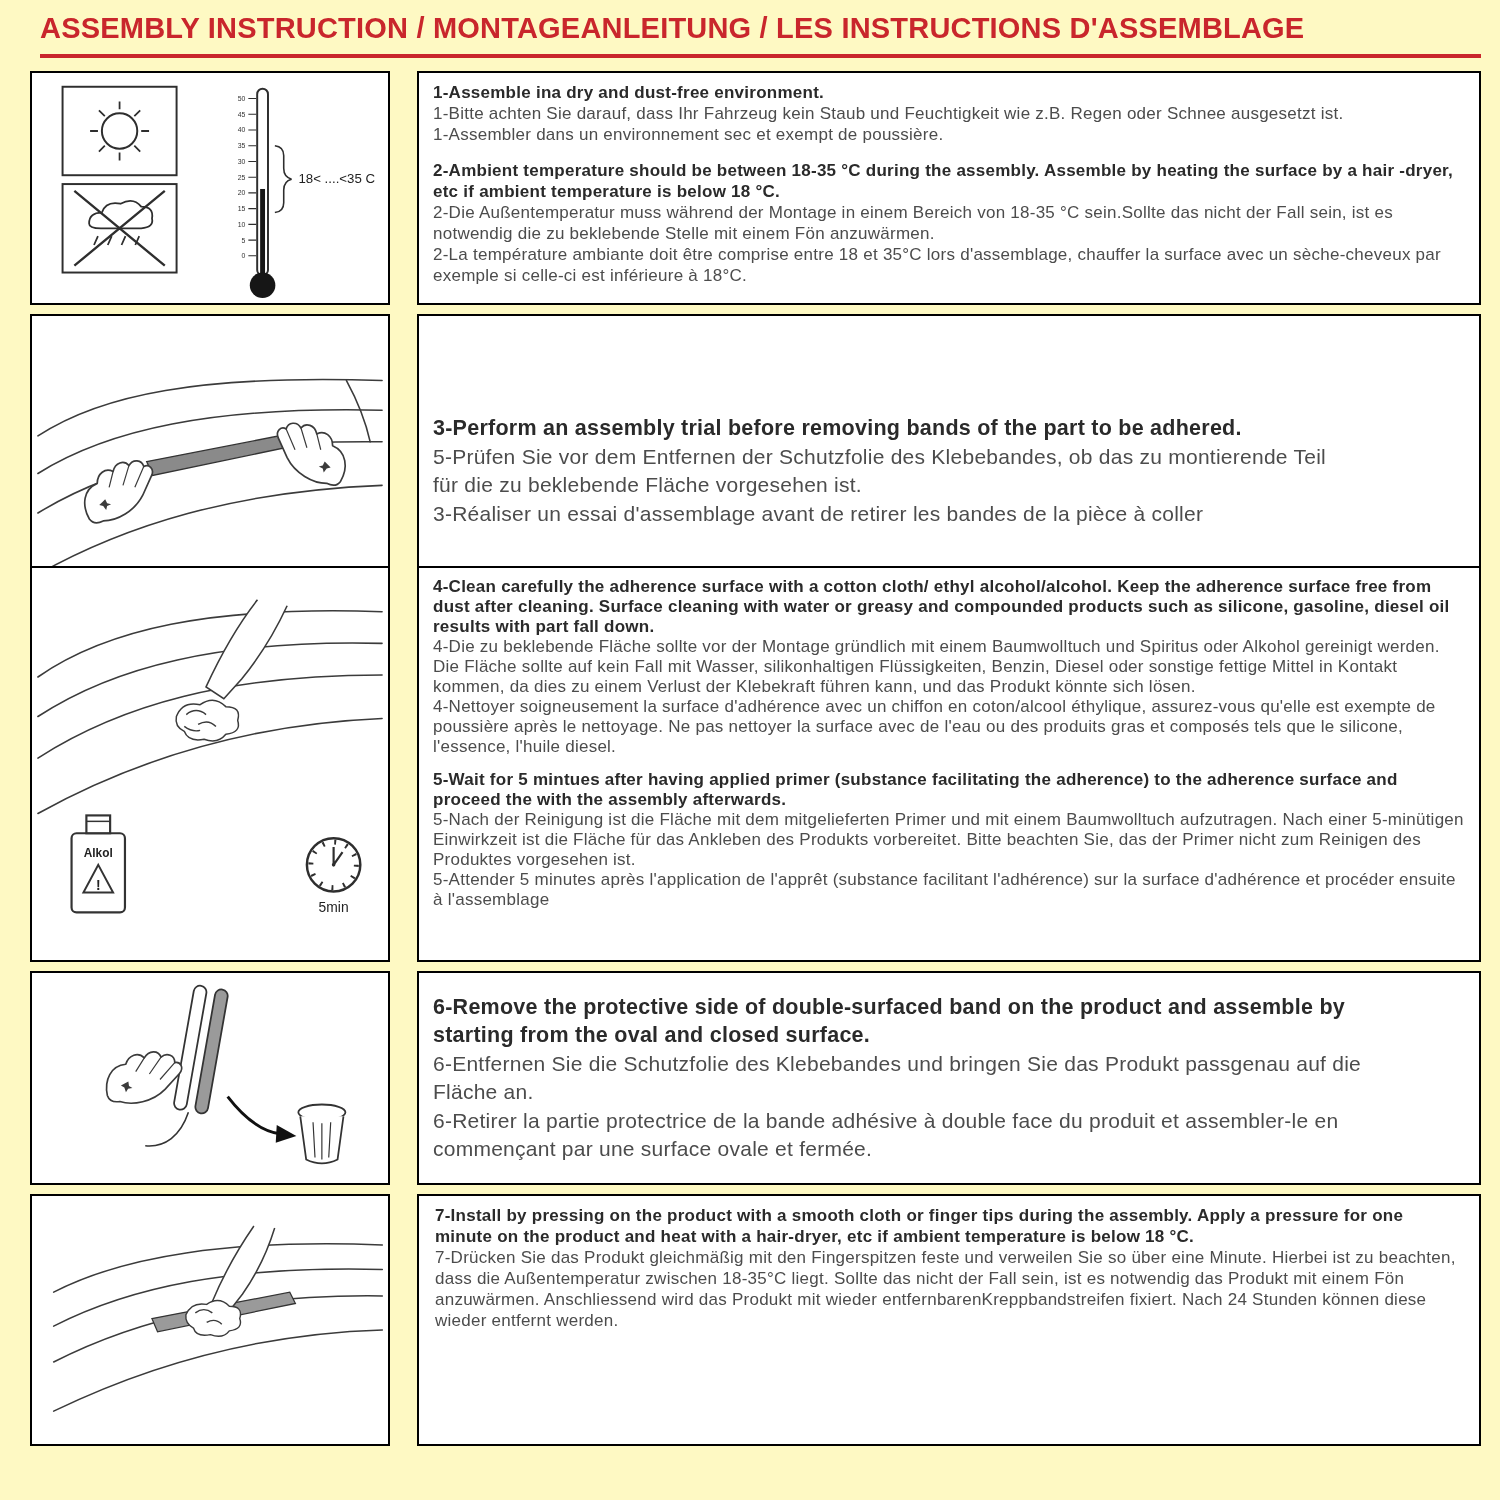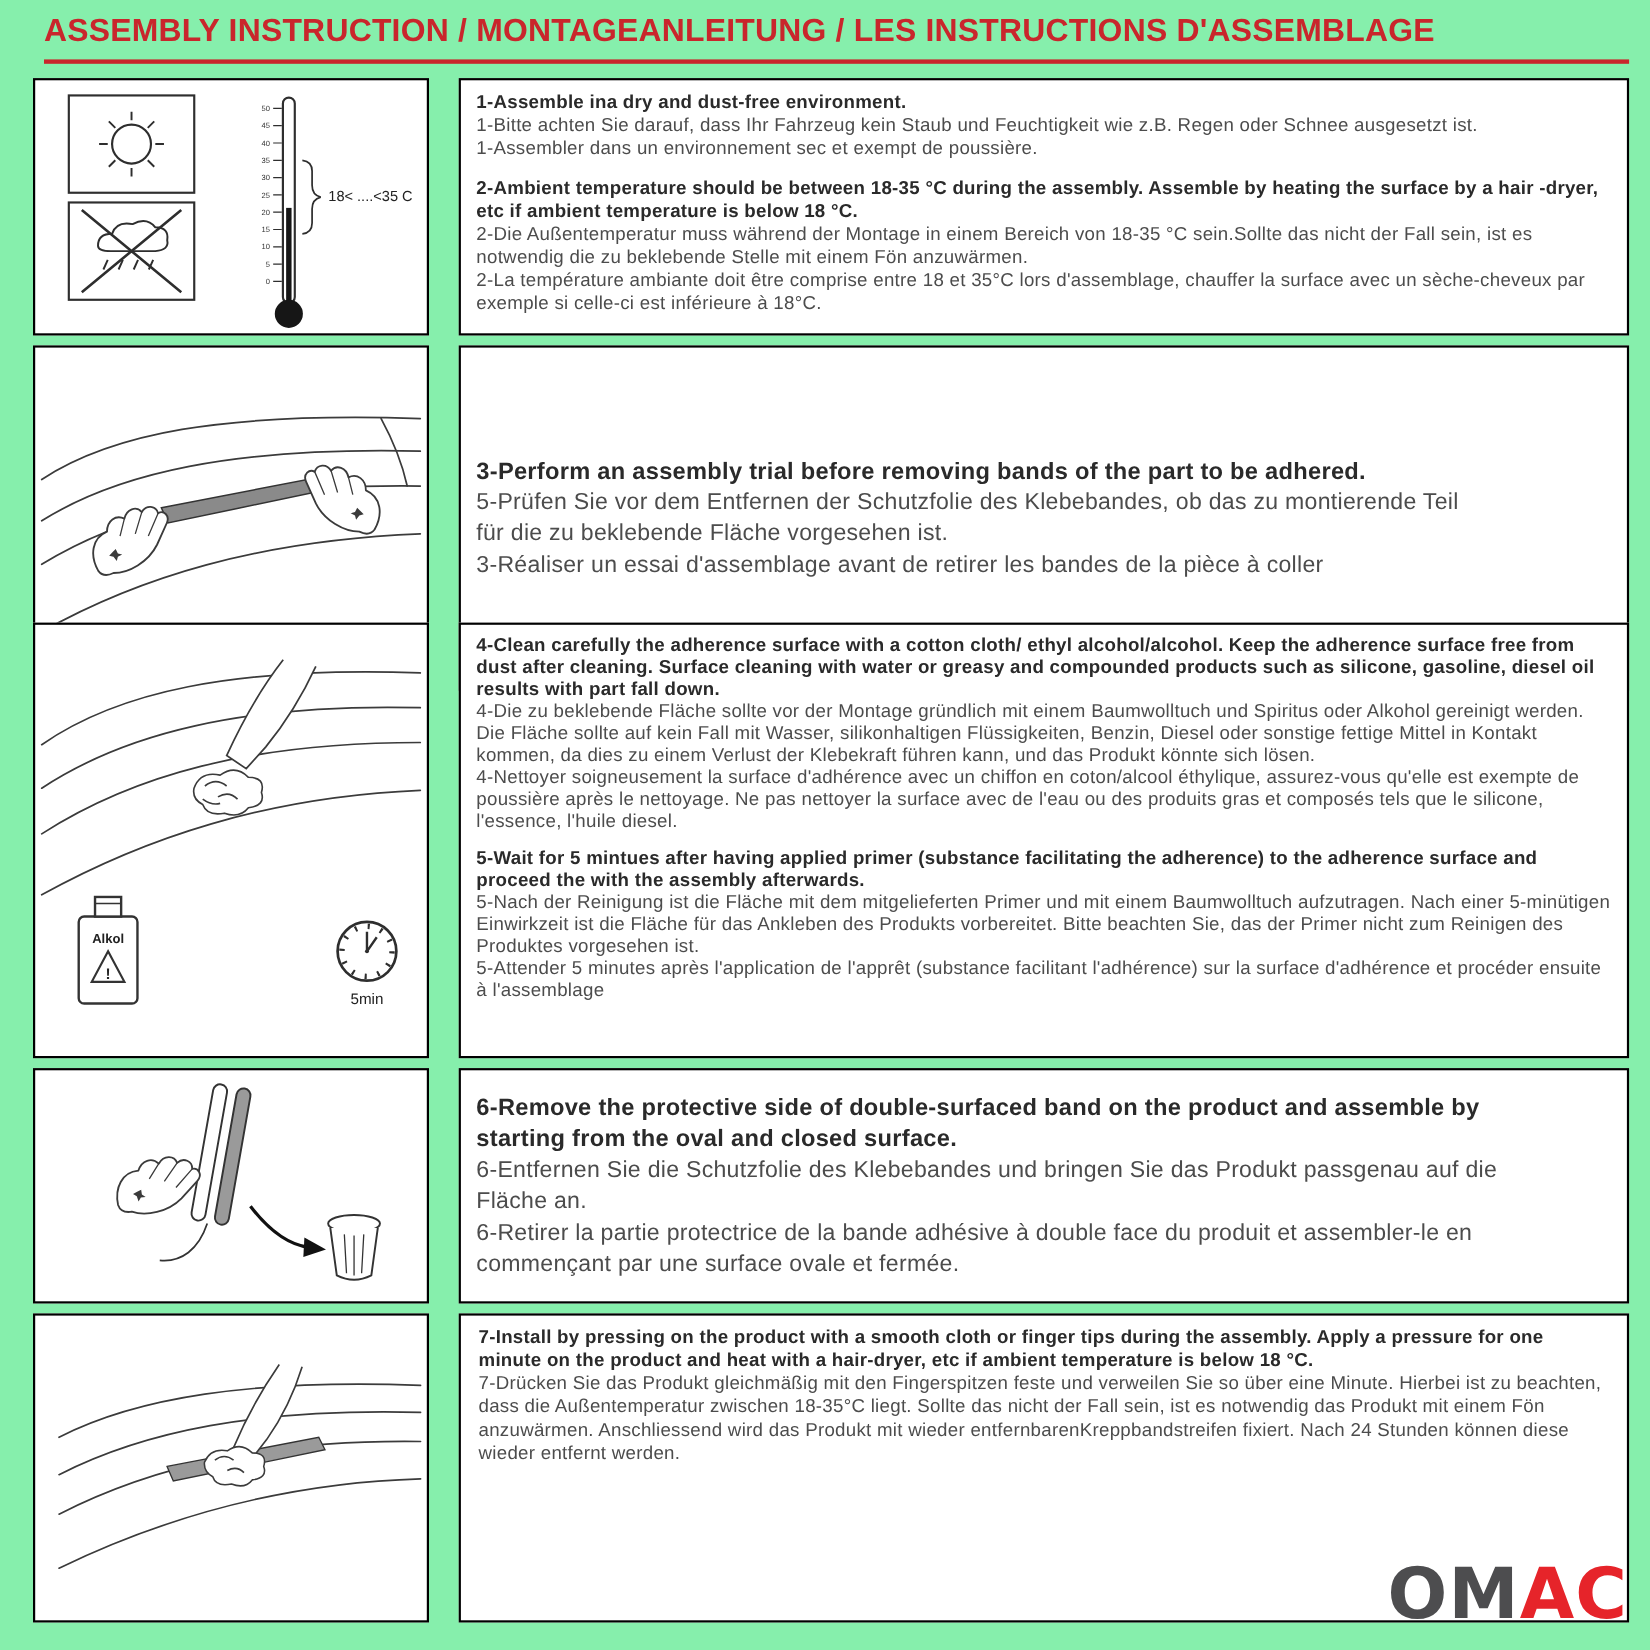--- a/index.html
+++ b/index.html
@@ -4,7 +4,7 @@
 <style>
   html,body{margin:0;padding:0;}
   body{background:#ffffff;font-family:"Liberation Sans",sans-serif;}
-  #page{position:relative;width:1500px;height:1500px;background:#86efac;overflow:hidden;}
+  #page{position:relative;width:1500px;height:1500px;background:#fef9c3;overflow:hidden;}
   .title{position:absolute;left:40px;top:12px;font-size:29px;font-weight:800;color:#c9262c;letter-spacing:.2px;white-space:nowrap;}
   .rule{position:absolute;left:40px;top:54px;width:1441px;height:4px;background:#c9262c;}
   .box{position:absolute;border:2px solid #000000;background:#fff;box-sizing:border-box;}

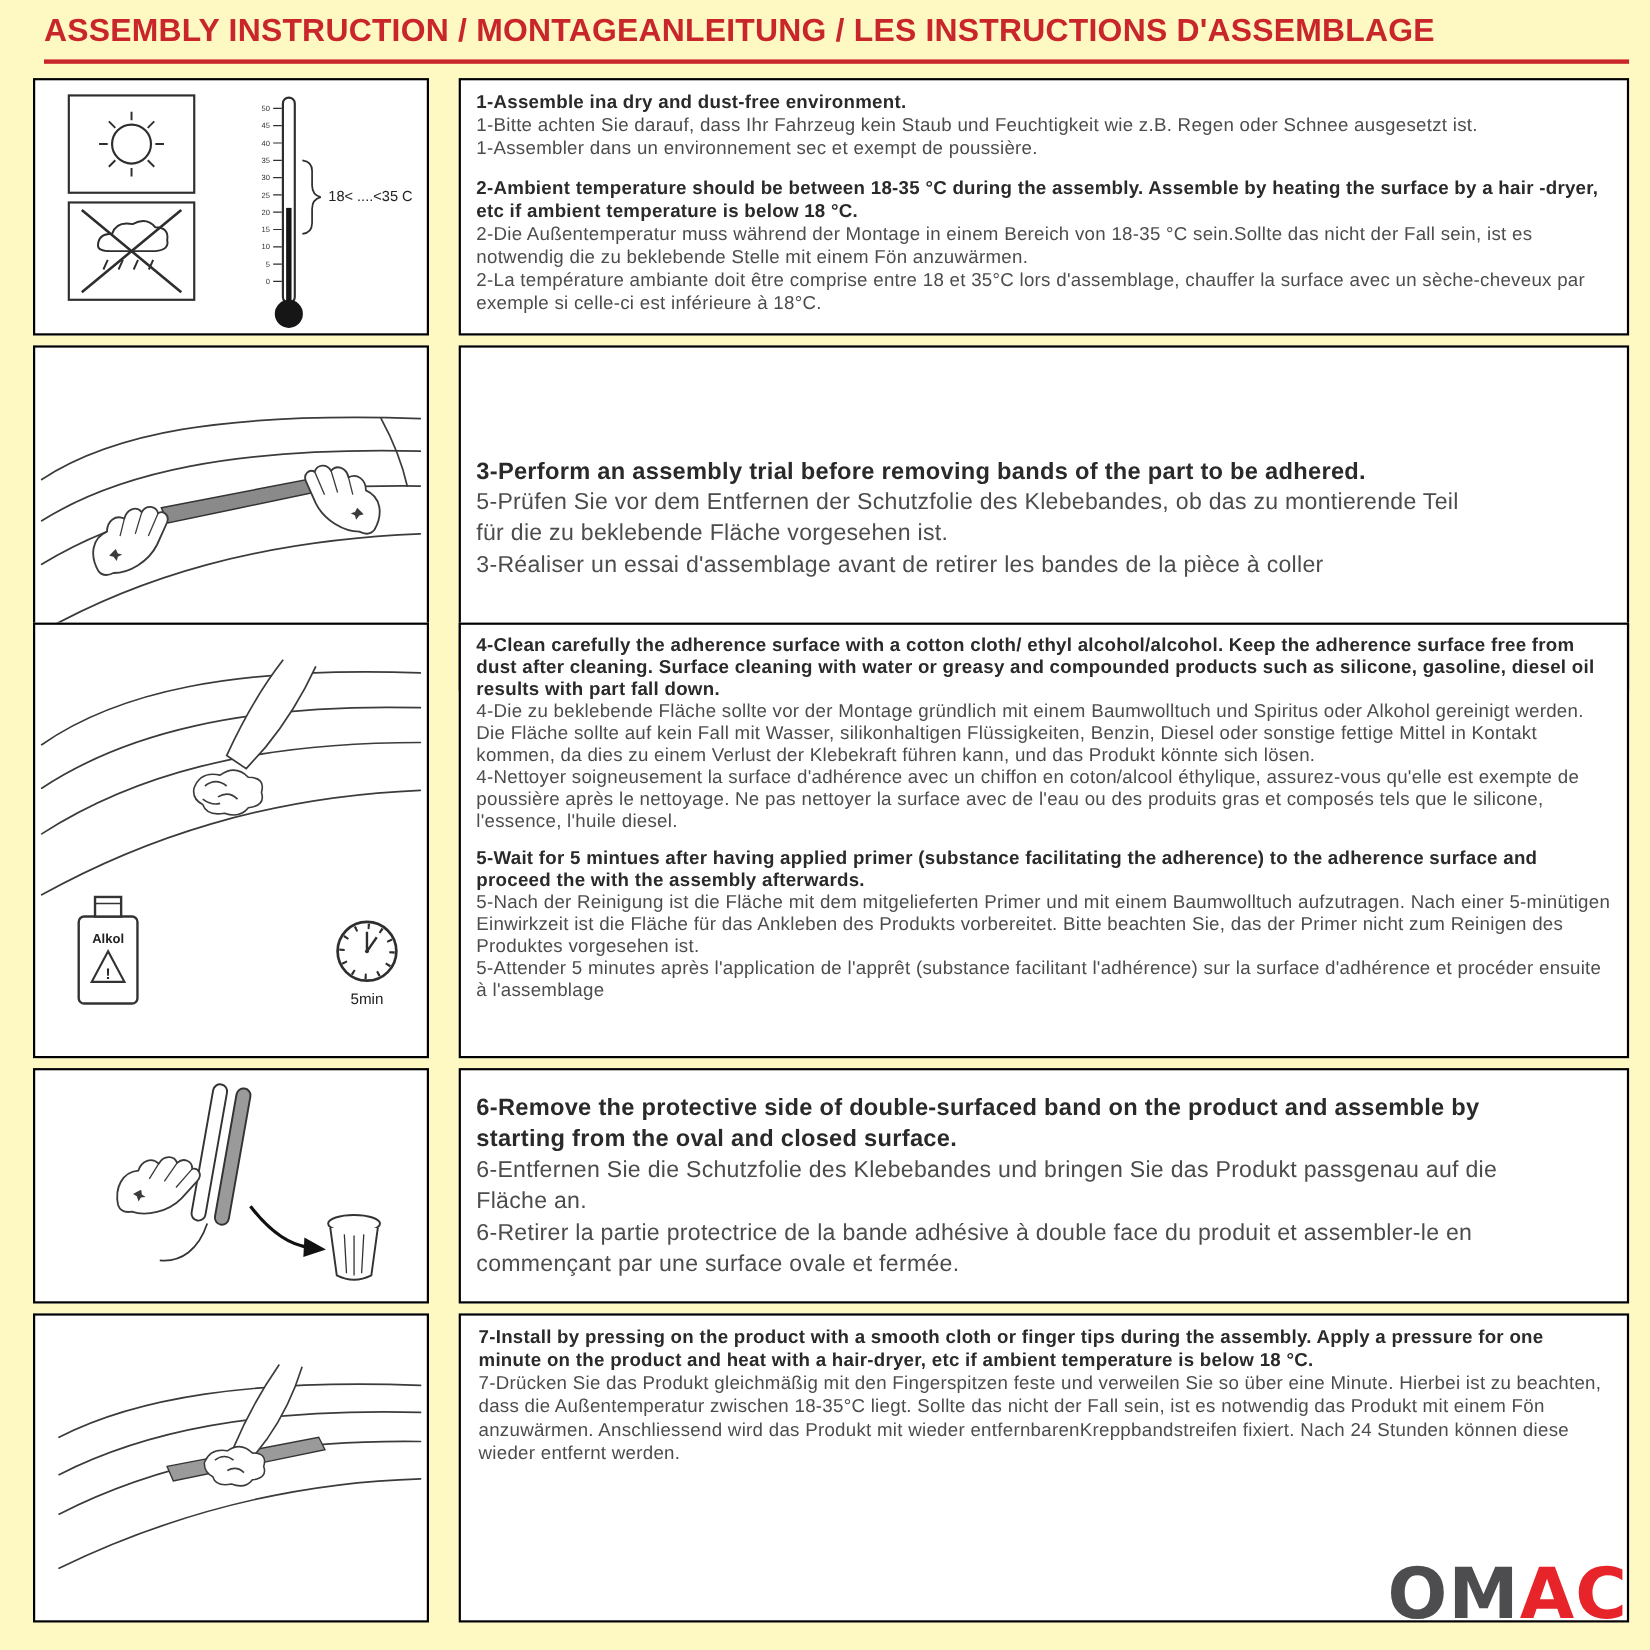--- a/index.html
+++ b/index.html
@@ -14,7 +14,7 @@
   .r2{top:314px;height:314px;}
   .r3{top:566px;height:396px;}
   .r4{top:971px;height:214px;}
-  .r5{top:1194px;height:281px;padding-left:16px;}
+  .r5{top:1194px;height:252px;padding-left:16px;}
   .ill svg{display:block;width:100%;height:100%;}
   p{margin:0;letter-spacing:.25px;}
   .s{font-size:17px;line-height:21px;}

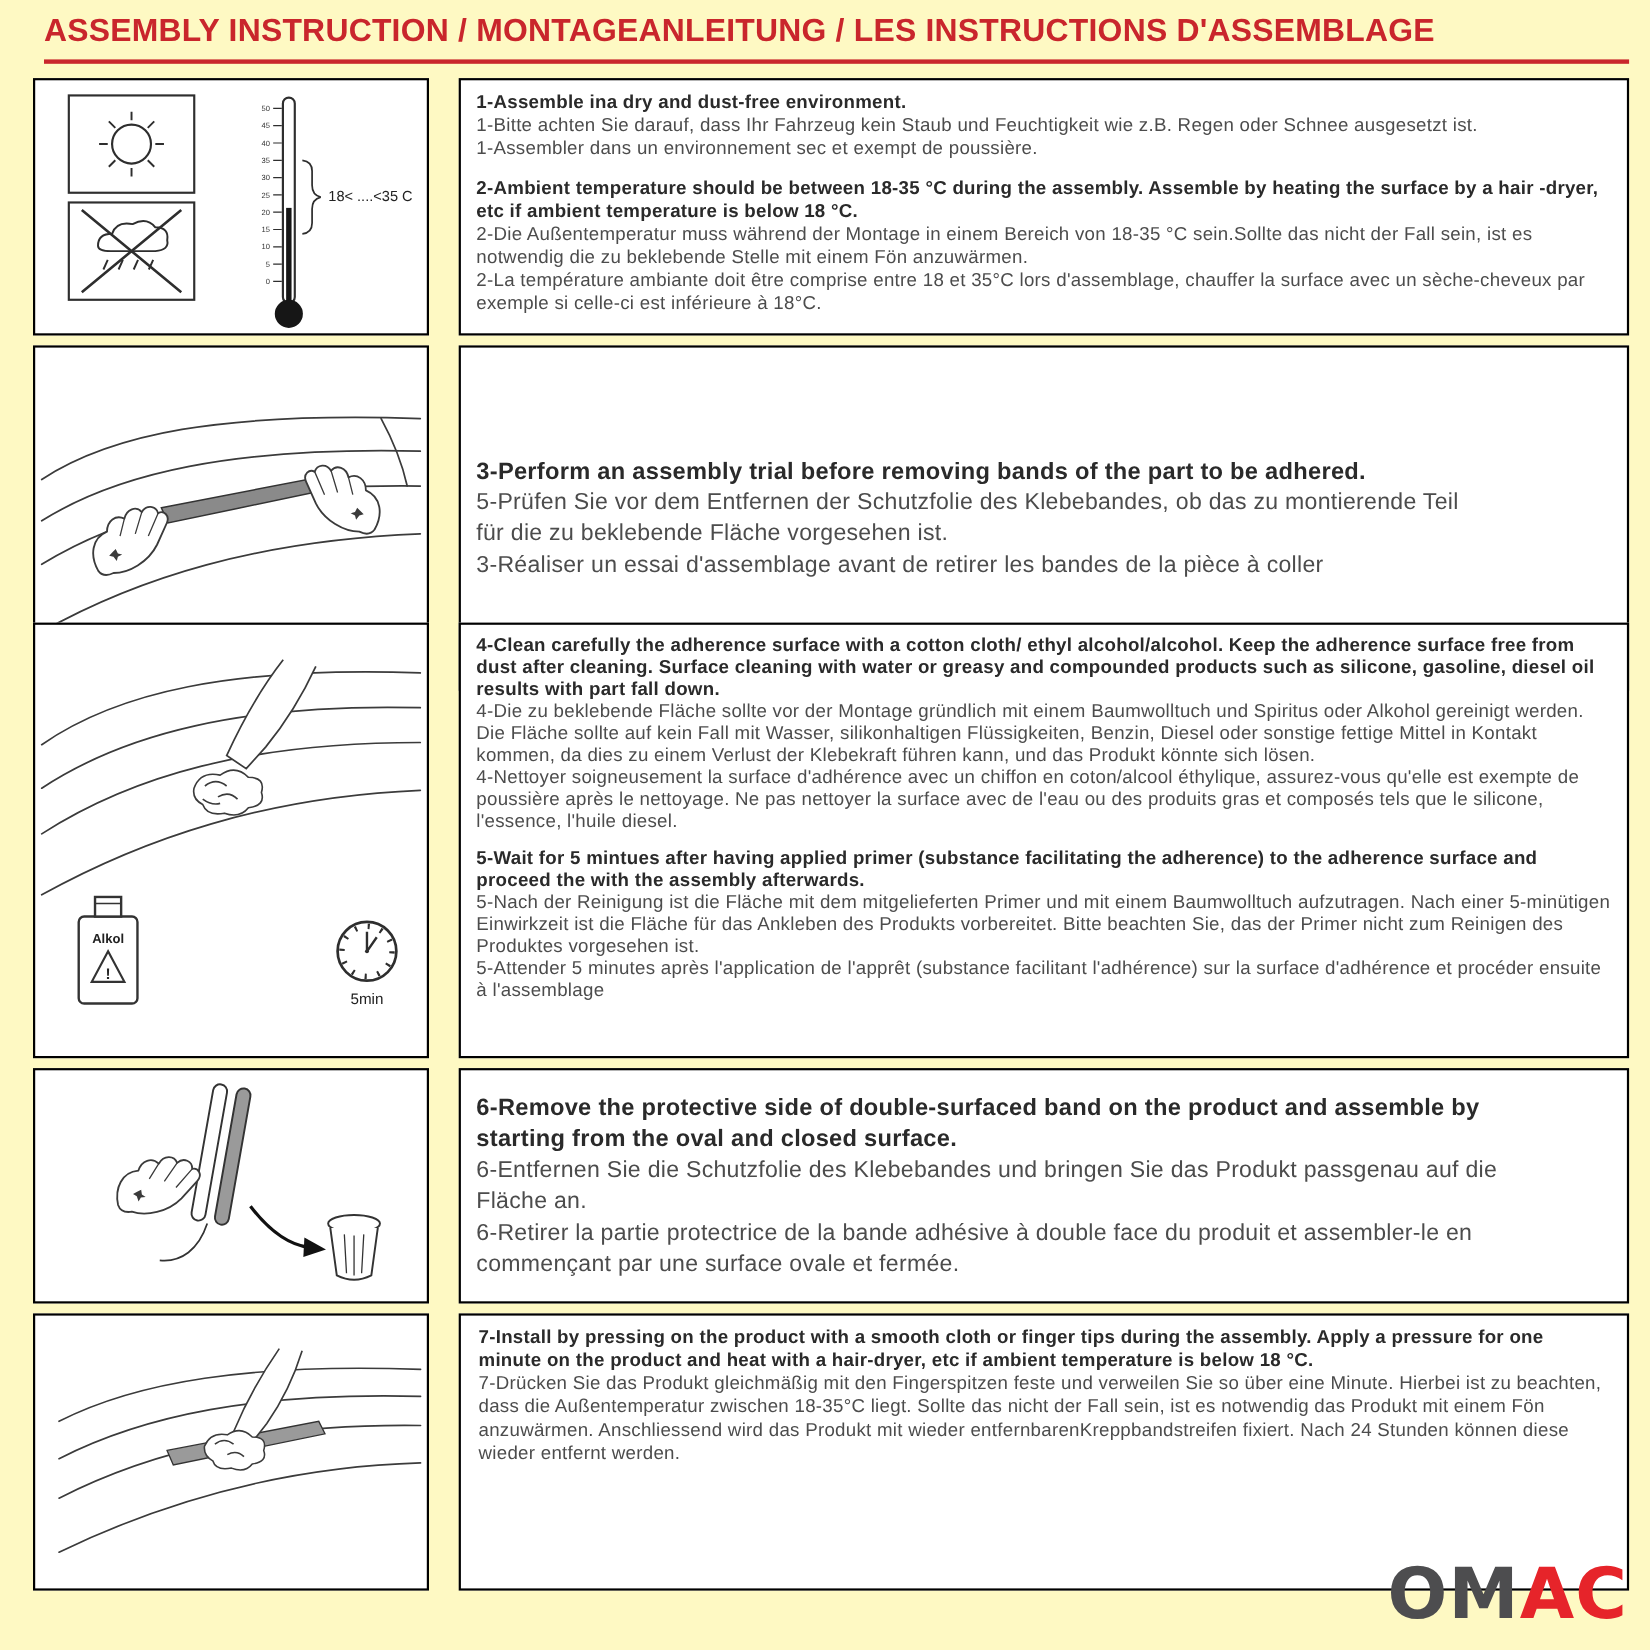--- a/index.html
+++ b/index.html
@@ -203,9 +203,6 @@
     <p class="s g">7-Drücken Sie das Produkt gleichmäßig mit den Fingerspitzen feste und verweilen Sie so über eine Minute. Hierbei ist zu beachten, dass die Außentemperatur zwischen 18-35°C liegt. Sollte das nicht der Fall sein, ist es notwendig das Produkt mit einem Fön anzuwärmen. Anschliessend wird das Produkt mit wieder entfernbarenKreppbandstreifen fixiert. Nach 24 Stunden können diese wieder entfernt werden.</p>
   </div>
 
-  <div class="logo">
-    <span class="gray">OM</span><span class="red">AC</span>
-  </div>
 
 </div>
 

